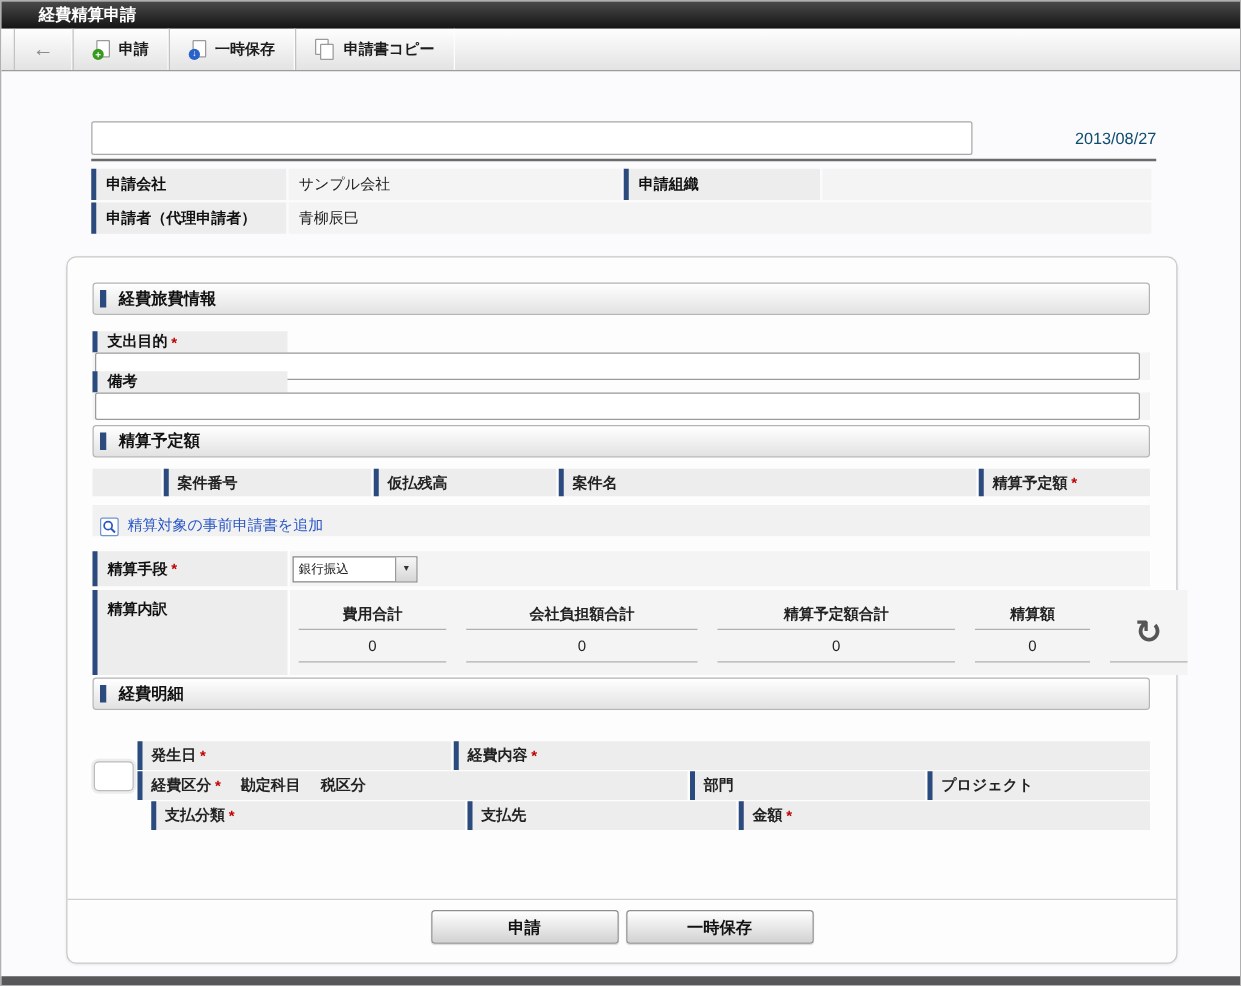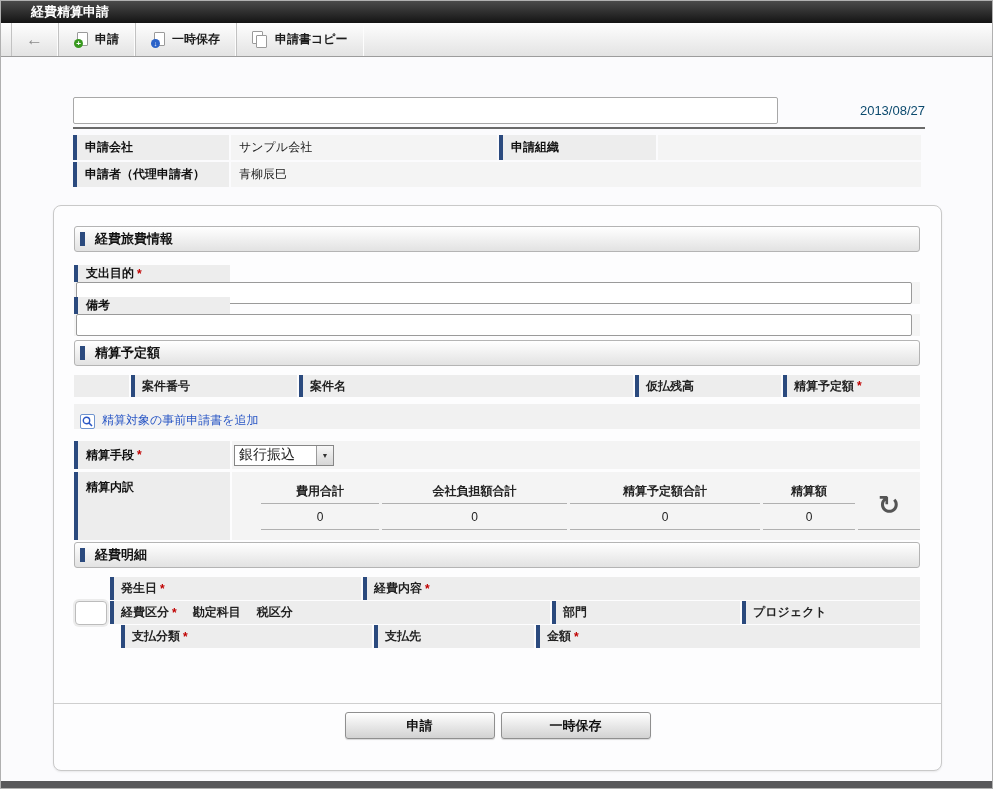--- a/index.html
+++ b/index.html
@@ -305,11 +305,11 @@
           <div class="cell titled" style="width:166px">
             <span>案件番号</span>
           </div>
+          <div class="cell titled" style="width:146px">
+            <span>仮払残高</span>
+          </div>
           <div class="cell titled" style="width:334px">
             <span>案件名</span>
-          </div>
-          <div class="cell titled" style="width:146px">
-            <span>仮払残高</span>
           </div>
           <div class="cell titled" style="flex:1">
             <span>精算予定額</span>

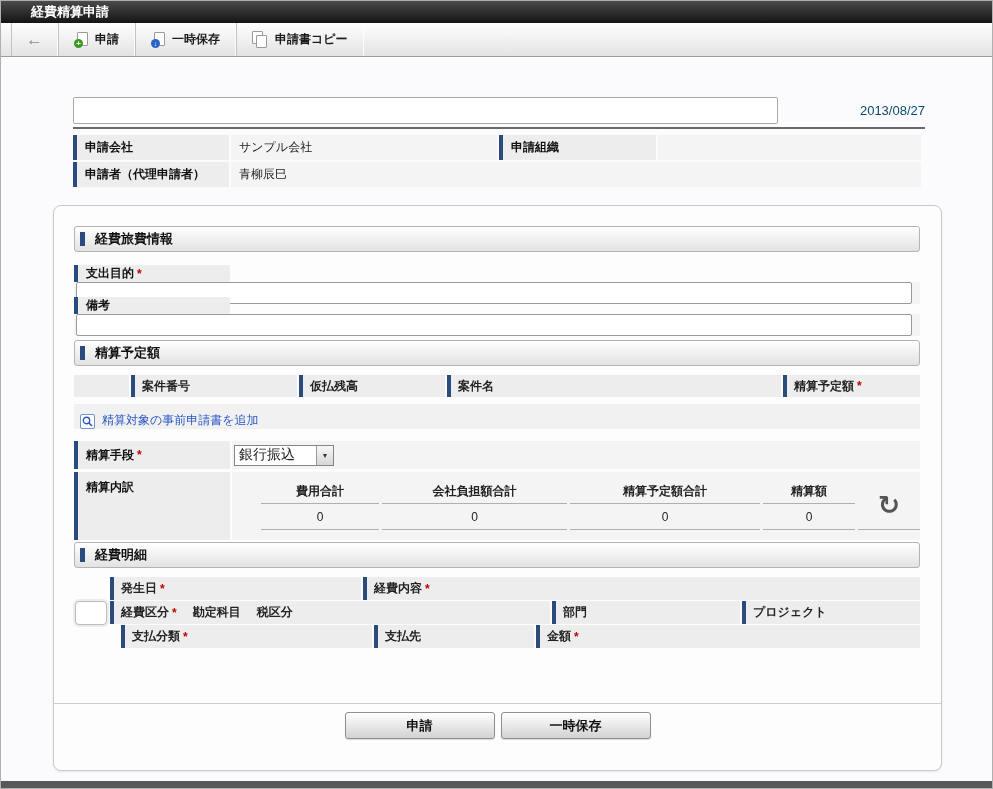--- a/index.html
+++ b/index.html
@@ -142,7 +142,7 @@
     display: flex; align-items: center; justify-content: space-between;
     cursor: pointer;
   }
-  .select .sel-text { padding-left: 4px; font-size: 14px; }
+  .select .sel-text { padding-left: 4px; font-size: 10px; }
   .select .sel-btn {
     width: 17px; height: 19px;
     background: linear-gradient(#f7f7f7, #d6d6d6);

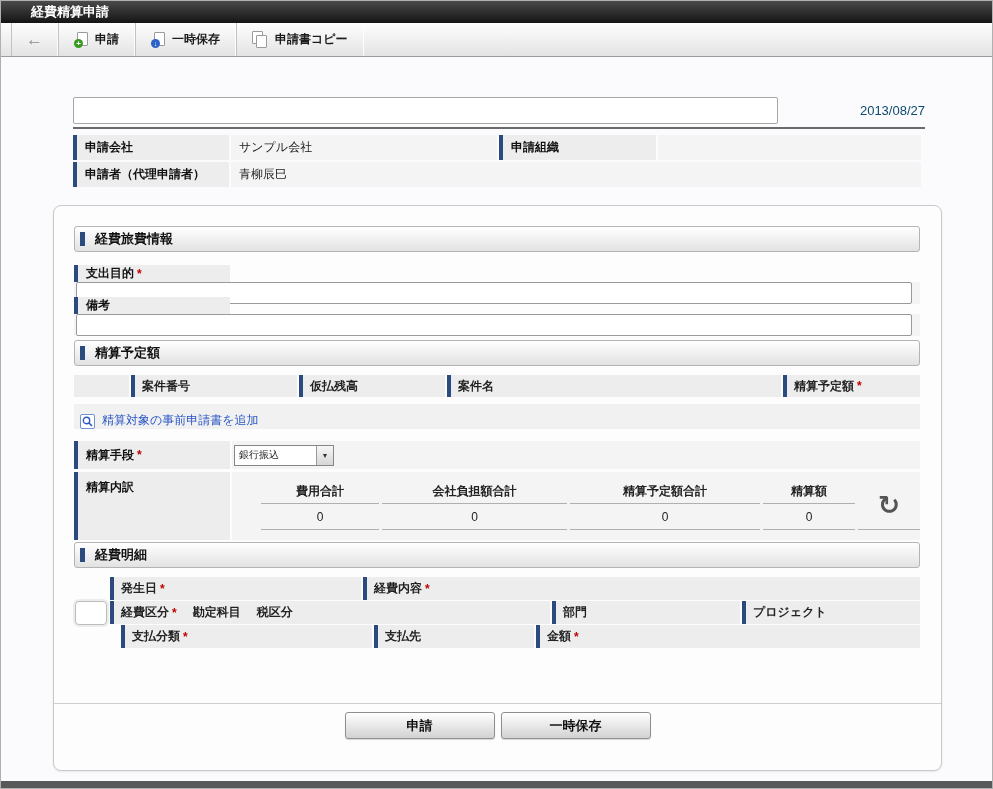--- a/index.html
+++ b/index.html
@@ -152,7 +152,7 @@
   }
   .bd-row { display: flex; column-gap: 2px; height: 68px; margin-top: 3px; }
   .bd-row .lbl-cell { width: 156px; flex: none; align-items: flex-start; padding-top: 7px; text-align: center; }
-  .bd-zone { flex: 1; background: #f4f4f4; padding: 8px 0 0 7px; display: flex; column-gap: 3px; justify-content: flex-end; }
+  .bd-zone { flex: 1; background: #f4f4f4; padding: 8px 0 0 7px; display: flex; column-gap: 16px; }
   .bd-col { display: flex; flex-direction: column; }
   .bd-col .bd-h {
     height: 24px; display: flex; align-items: center; justify-content: center;

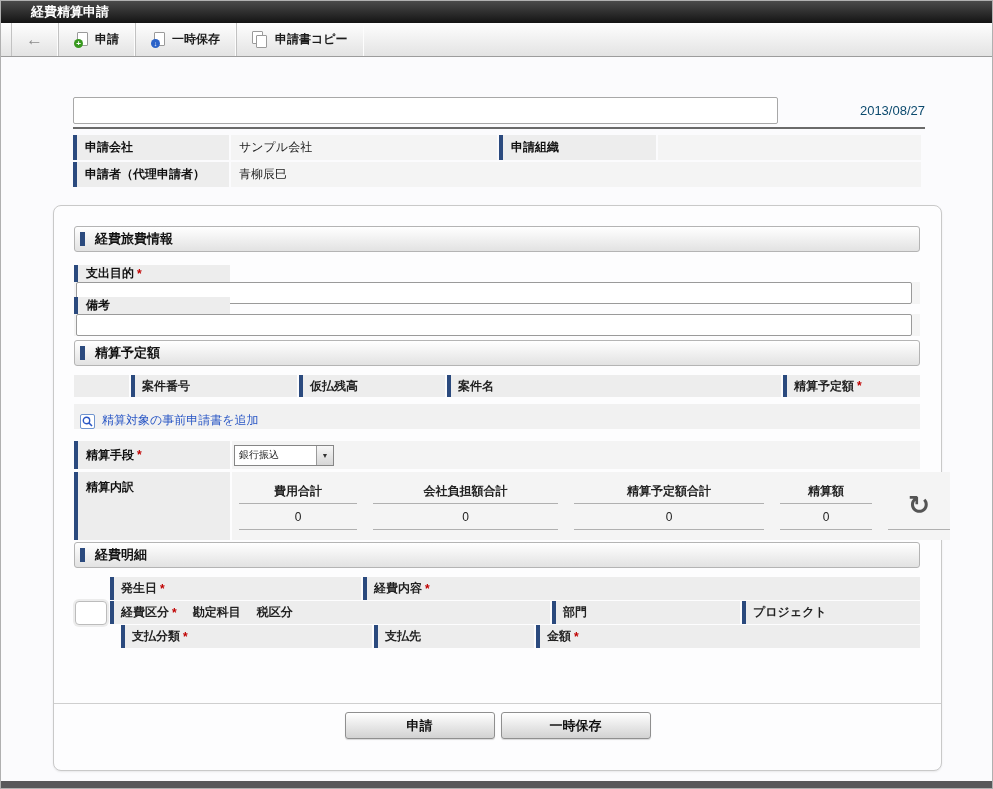--- a/index.html
+++ b/index.html
@@ -179,7 +179,7 @@
     background: #fff; border: 1px solid #bcbcbc; border-radius: 4px;
     box-shadow: 0 0 0 2px #ececec; cursor: pointer;
   }
-  .dt-rows { flex: 1; }
+  .dt-rows { flex: 1; margin-top: 16px; }
   .dt-row { display: flex; column-gap: 2px; height: 23px; margin-bottom: 1px; }
   .dt-row:last-child { margin-bottom: 0; padding-left: 11px; }
   .dt-cell {

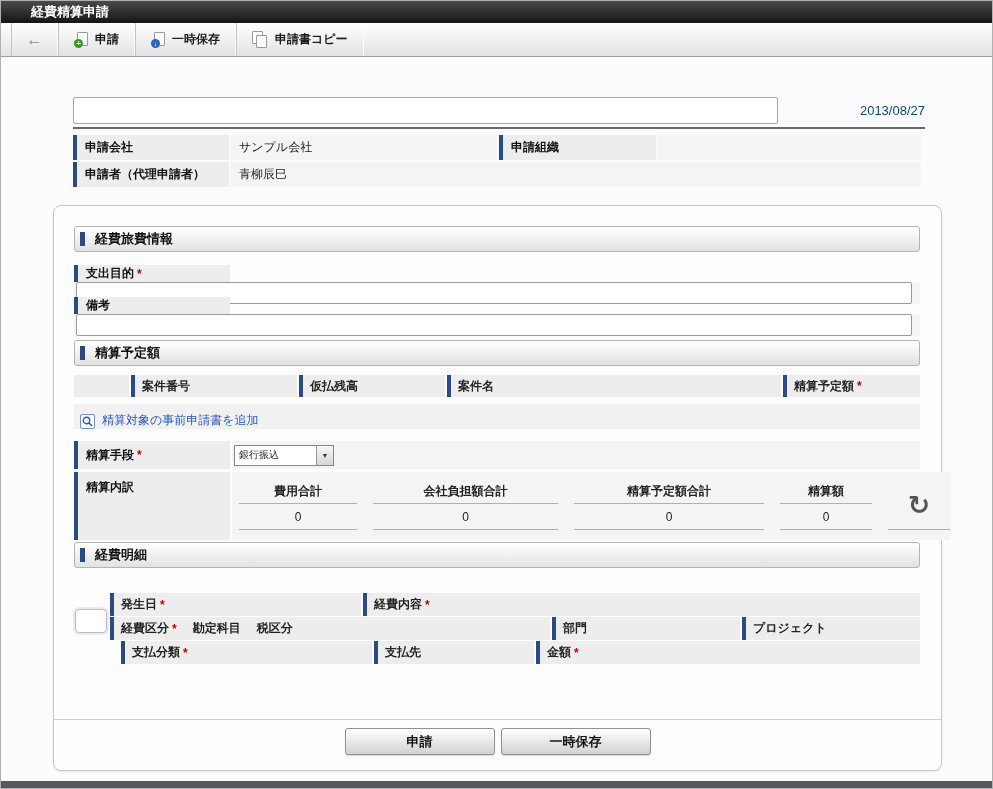--- a/index.html
+++ b/index.html
@@ -406,7 +406,7 @@
                 <span>支払分類</span>
                   <span class="req">*</span>
               </div>
-              <div class="dt-cell" style="width:160px">
+              <div class="dt-cell" style="width:215px">
                 <span>支払先</span>
               </div>
               <div class="dt-cell" style="flex:1">

